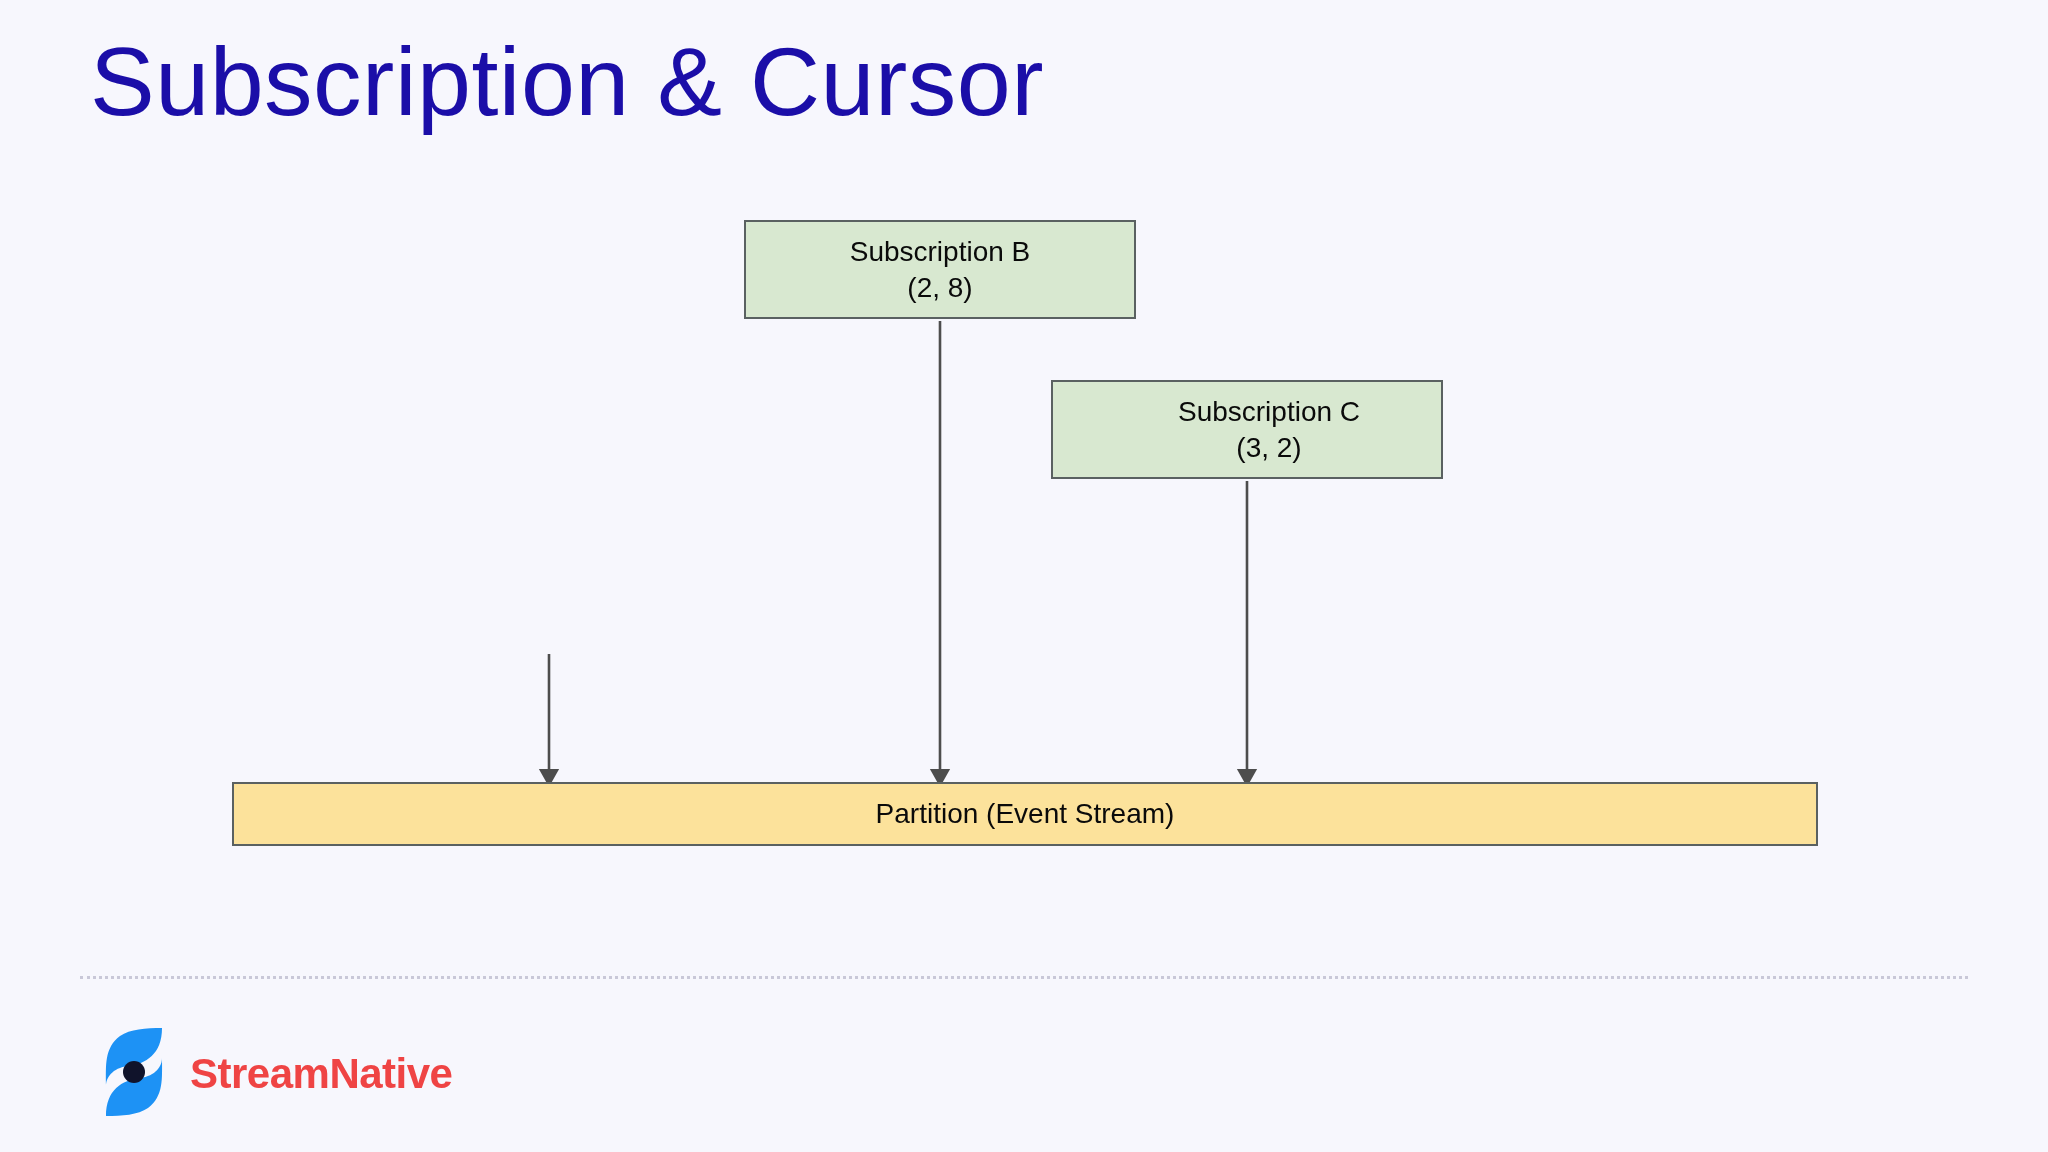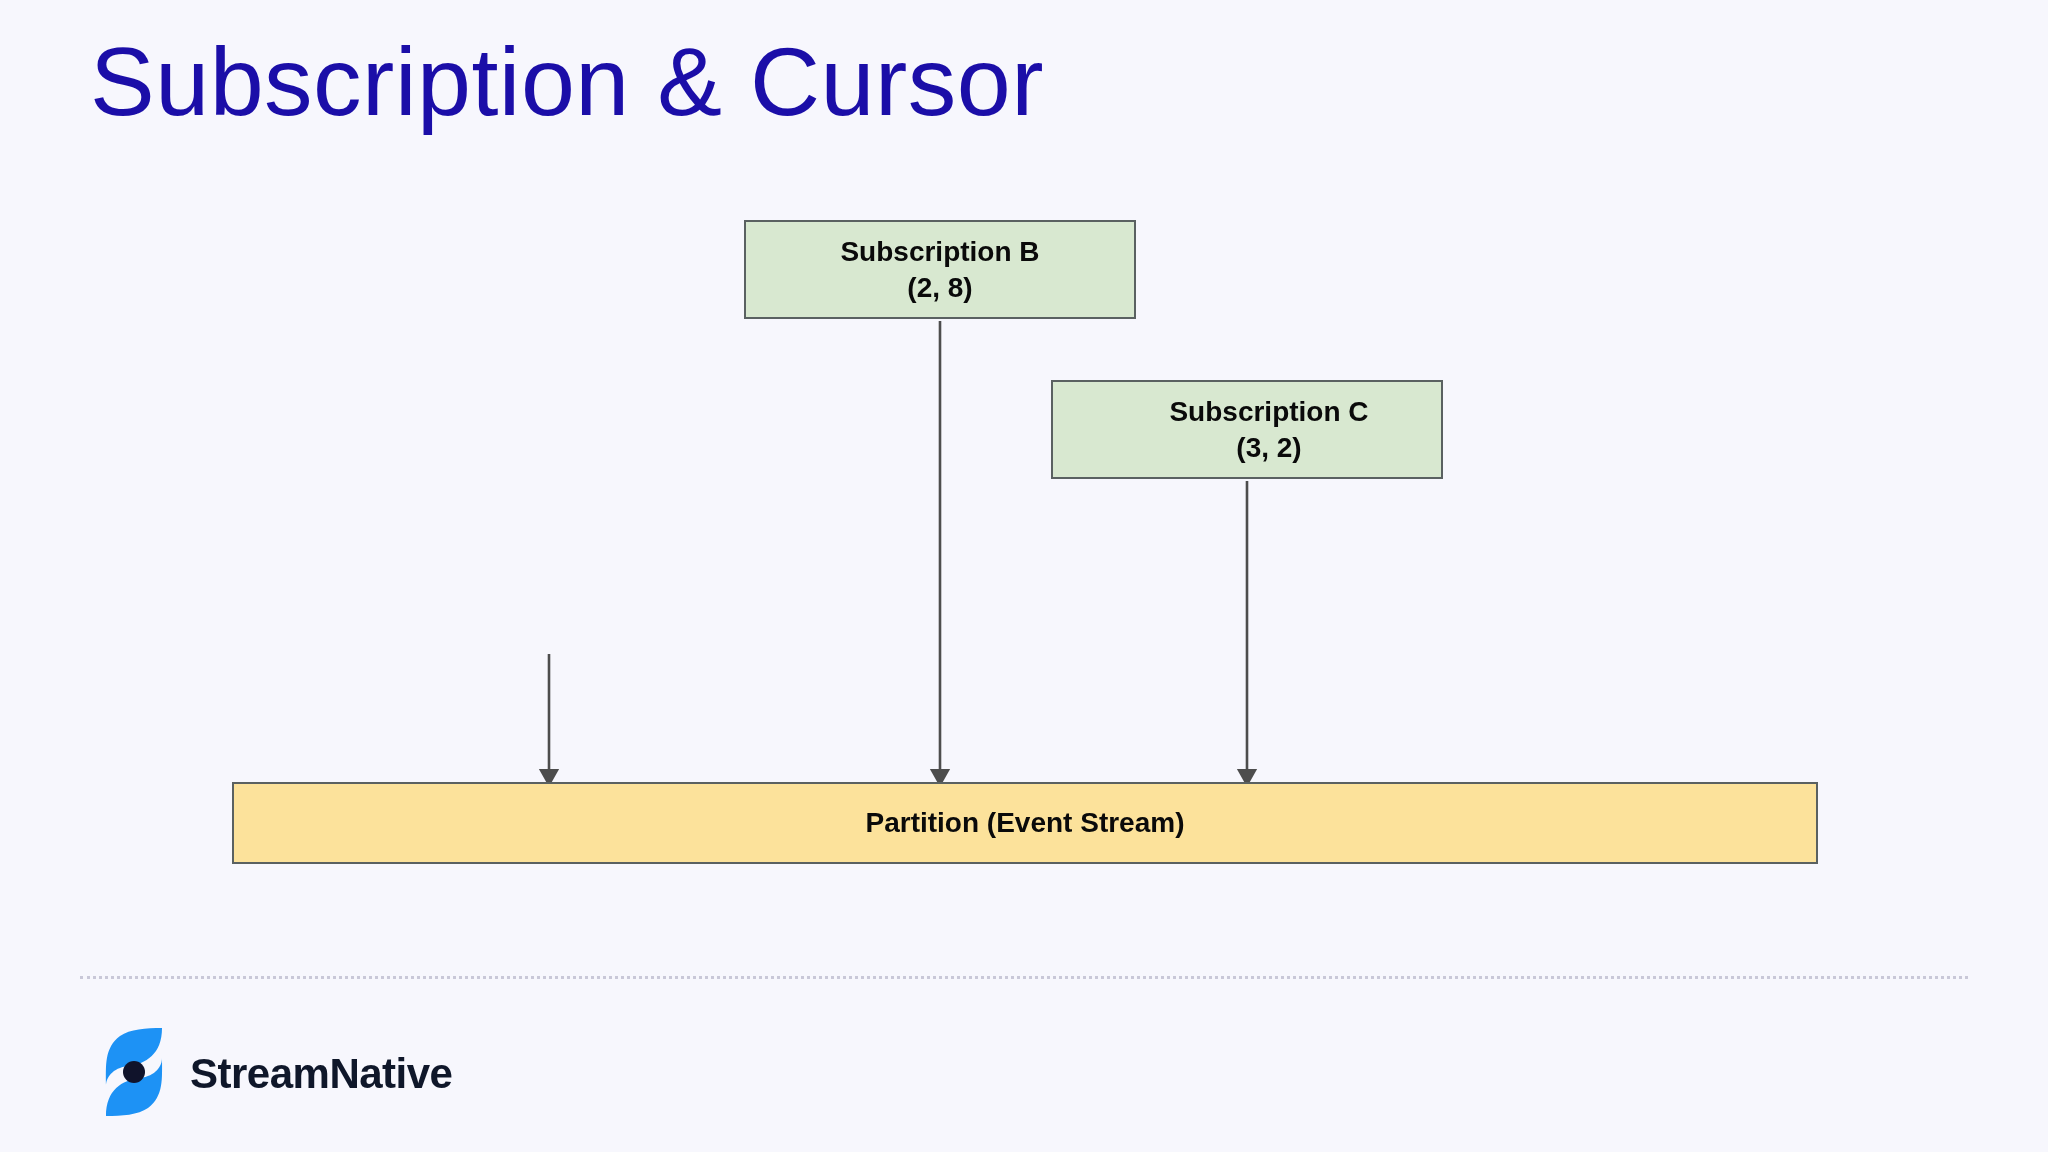--- a/index.html
+++ b/index.html
@@ -63,7 +63,6 @@
     color: #0a0a0a;
     line-height: 1.28;
     text-align: center;
-    font-weight: bold;
   }
   .node-line { display: block; }
 

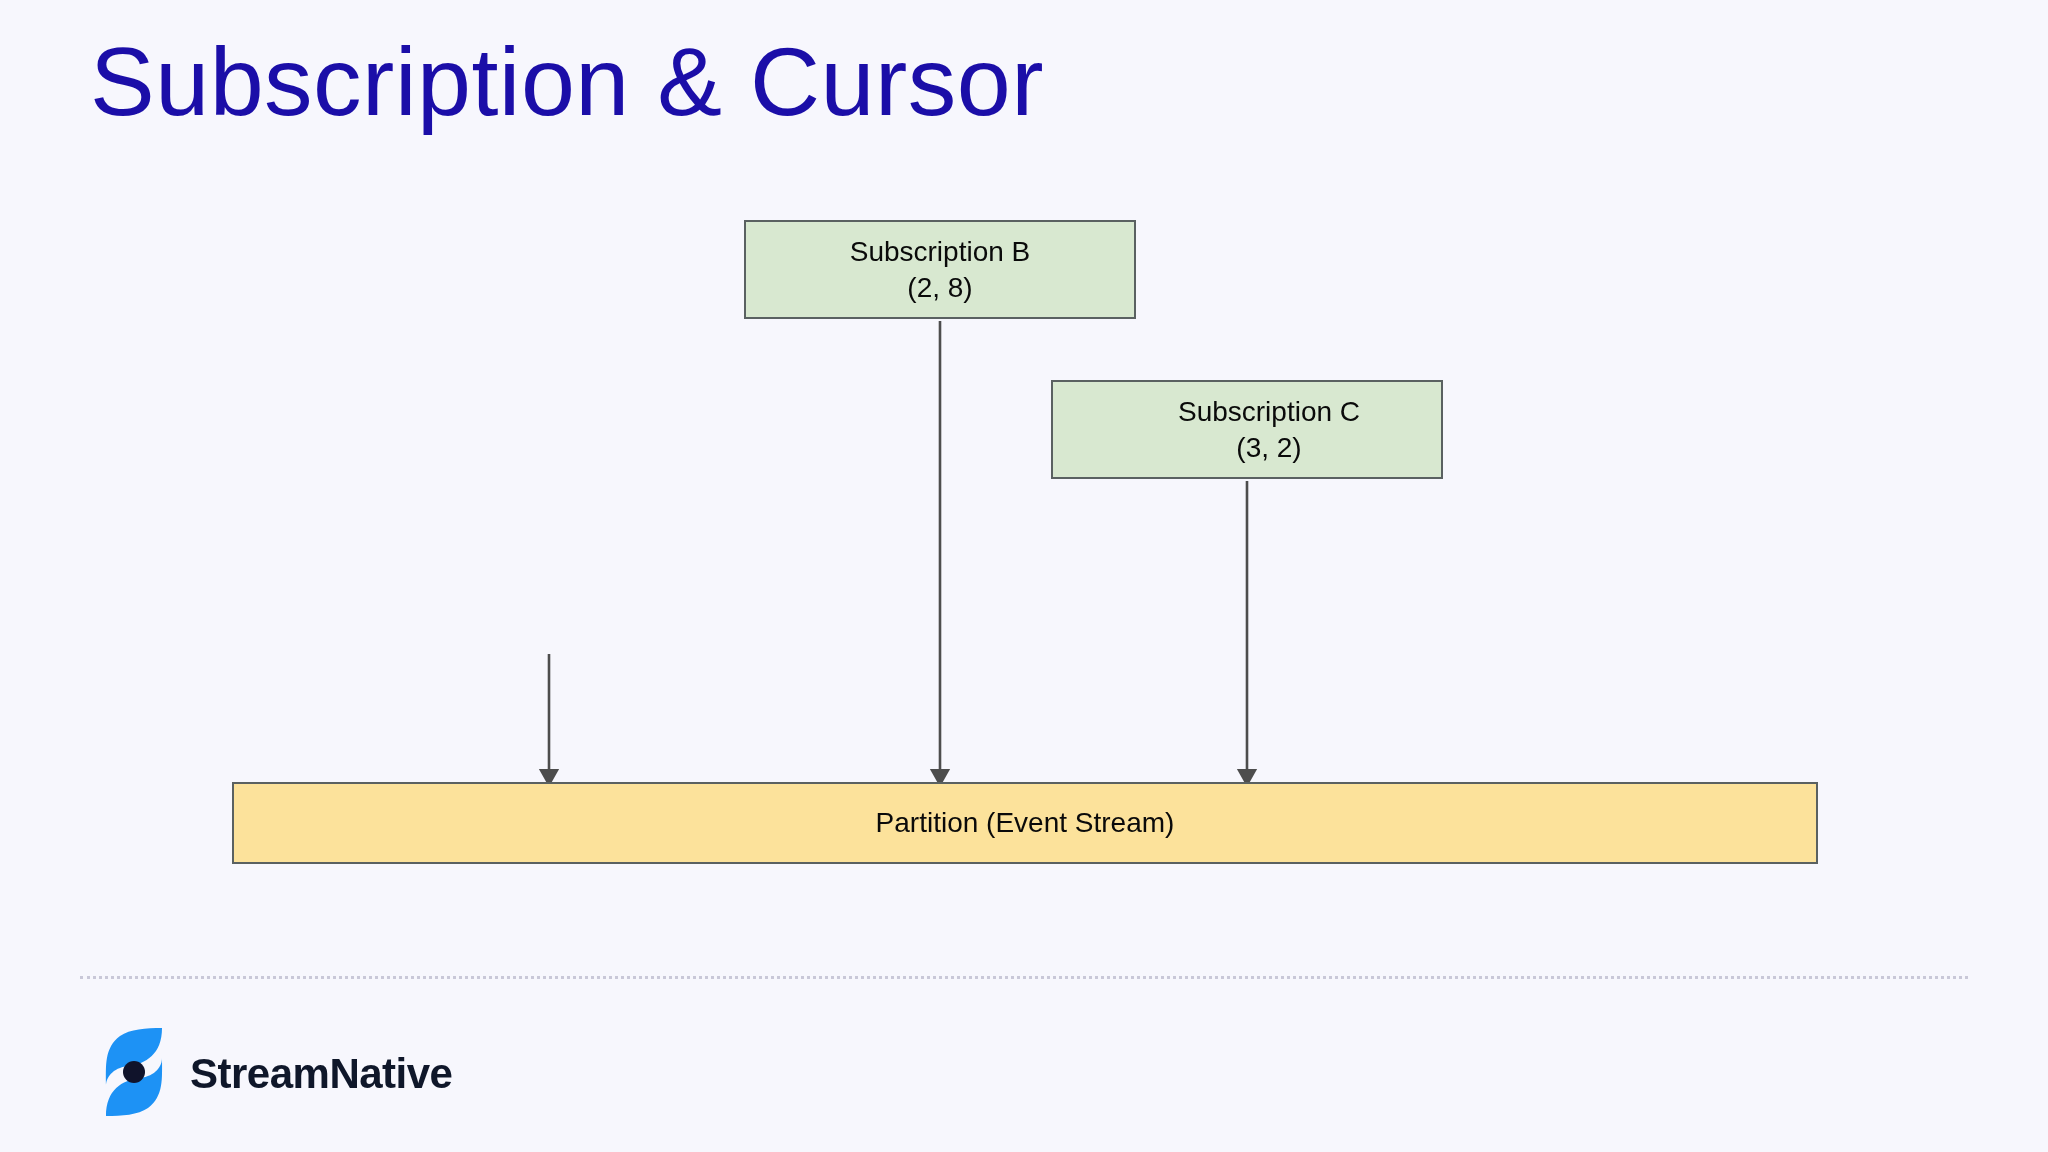--- a/index.html
+++ b/index.html
@@ -79,7 +79,7 @@
     left: 232px;
     top: 782px;
     width: 1586px;
-    height: 82px;
+    height: 64px;
     background: #fce29b;
     border: 2px solid #5a6161;
     flex-direction: row;

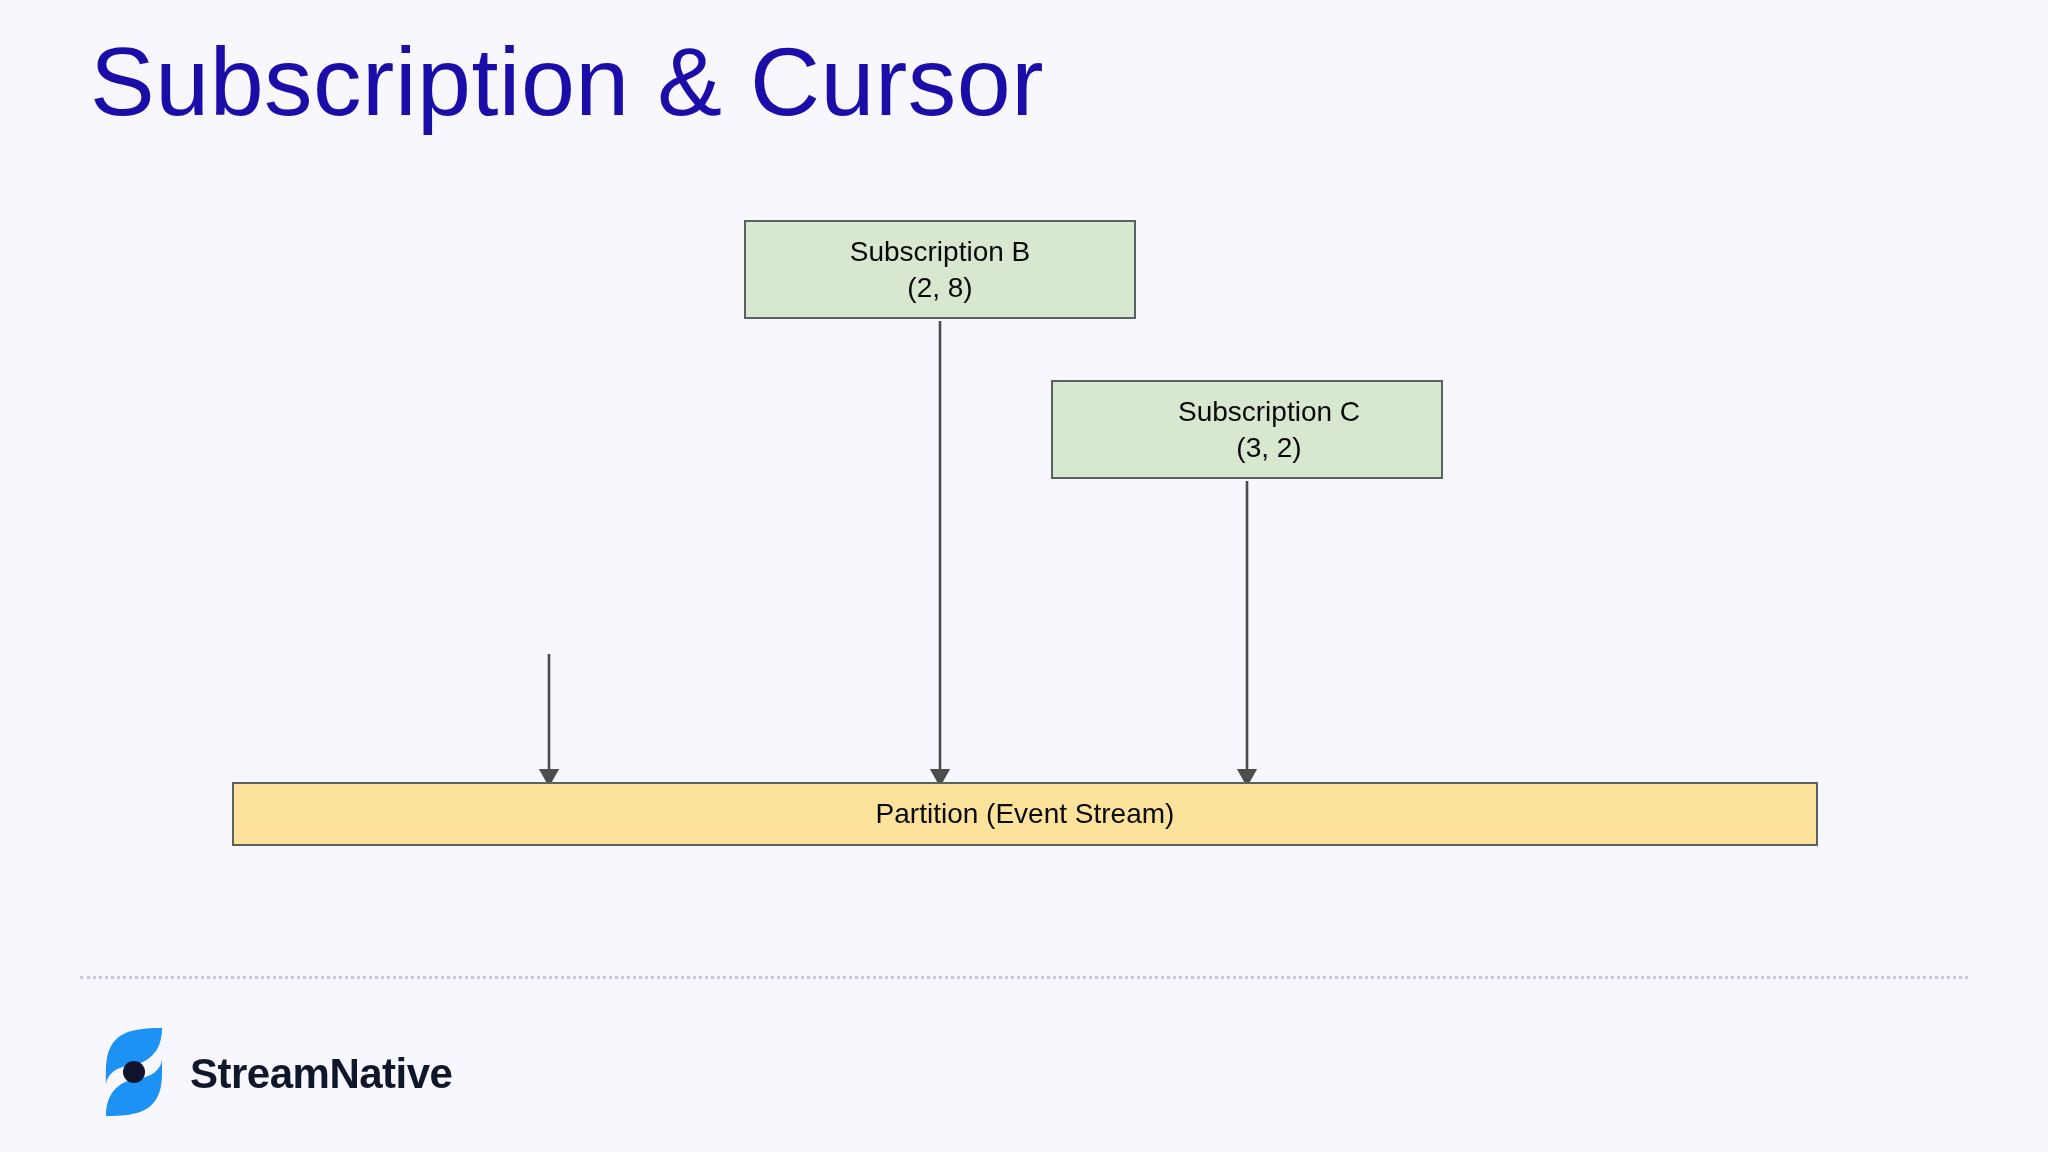--- a/index.html
+++ b/index.html
@@ -105,7 +105,7 @@
   #brand-name {
     font-size: 42px;
     font-weight: bold;
-    color: #0f172a;
+    color: #ef4444;
     letter-spacing: -0.5px;
     white-space: nowrap;
   }

